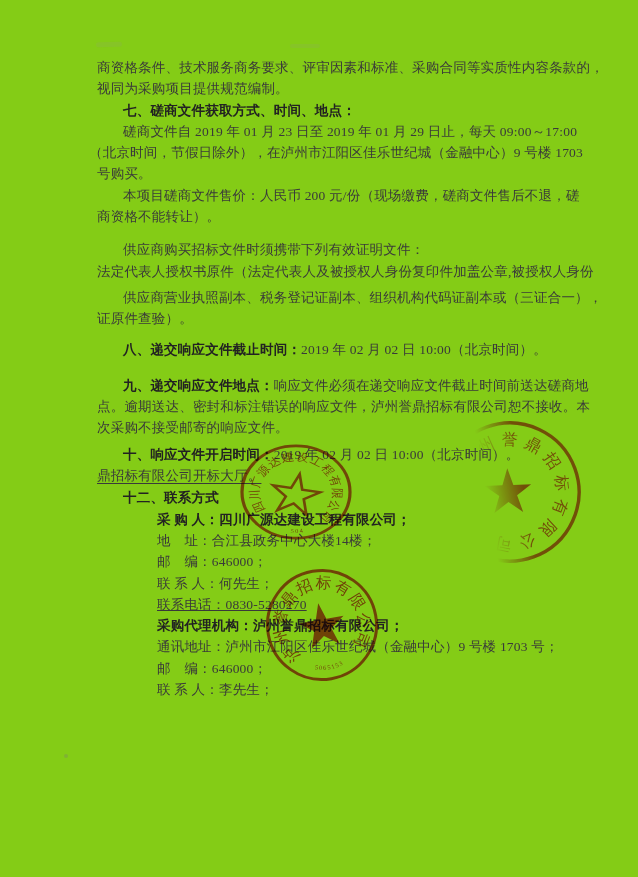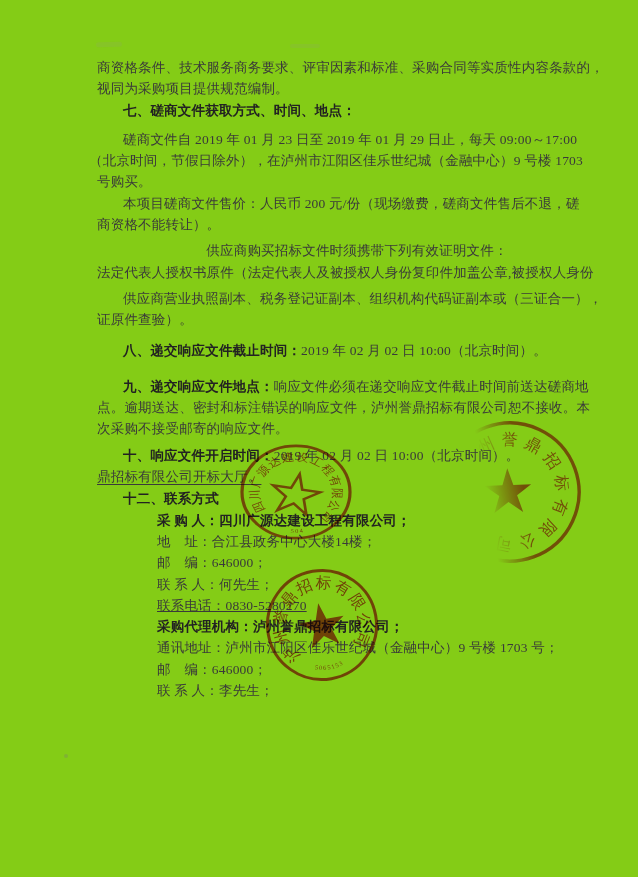--- a/index.html
+++ b/index.html
@@ -56,7 +56,7 @@
       <div class="line"><span>商资格条件、技术服务商务要求、评审因素和标准、采购合同等实质性内容条款的，</span></div>
       <div class="line"><span>视同为采购项目提供规范编制。</span></div>
       <div class="line" style="padding-left: 26px;"><span class="b">七、磋商文件获取方式、时间、地点：</span></div>
-      <div class="line" style="padding-left: 26px; margin-top: 8px;"><span>磋商文件自 2019 年 01 月 23 日至 2019 年 01 月 29 日止，每天 09:00～17:00</span></div>
+      <div class="line" style="padding-left: 26px;"><span>磋商文件自 2019 年 01 月 23 日至 2019 年 01 月 29 日止，每天 09:00～17:00</span></div>
       <div class="line hang"><span>（北京时间，节假日除外），在泸州市江阳区佳乐世纪城（金融中心）9 号楼 1703</span></div>
       <div class="line"><span>号购买。</span></div>
       <div class="line" style="padding-left: 26px;"><span>本项目磋商文件售价：人民币 200 元/份（现场缴费，磋商文件售后不退，磋</span></div>

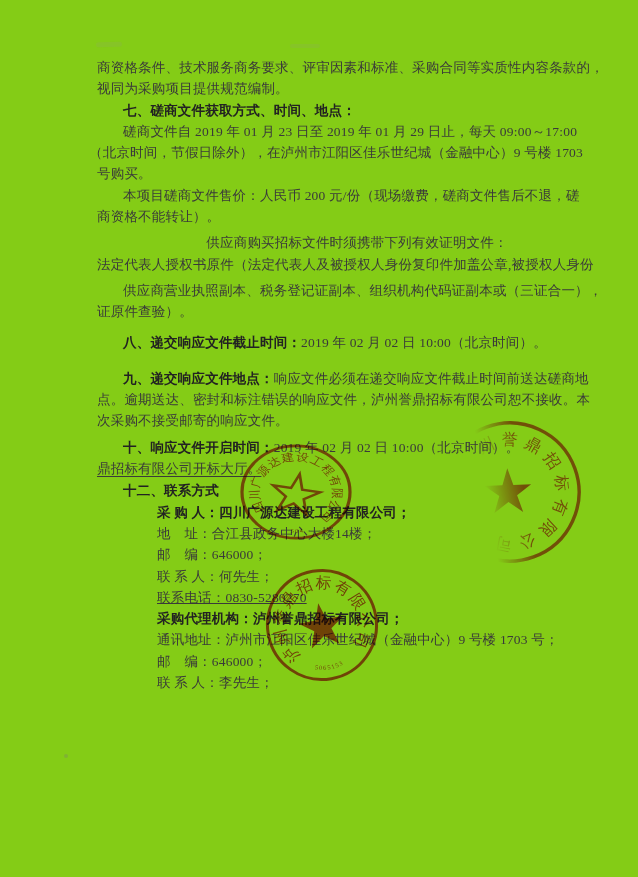--- a/index.html
+++ b/index.html
@@ -61,7 +61,7 @@
       <div class="line"><span>号购买。</span></div>
       <div class="line" style="padding-left: 26px;"><span>本项目磋商文件售价：人民币 200 元/份（现场缴费，磋商文件售后不退，磋</span></div>
       <div class="line"><span>商资格不能转让）。</span></div>
-      <div class="line" style="padding-left: 26px; margin-top: 5px; text-align: center;"><span>供应商购买招标文件时须携带下列有效证明文件：</span></div>
+      <div class="line" style="padding-left: 26px; margin-top: 12px;"><span>供应商购买招标文件时须携带下列有效证明文件：</span></div>
       <div class="line"><span>法定代表人授权书原件（法定代表人及被授权人身份复印件加盖公章,被授权人身份</span></div>
       <div class="line" style="padding-left: 26px; margin-top: 5px;"><span>供应商营业执照副本、税务登记证副本、组织机构代码证副本或（三证合一），</span></div>
       <div class="line"><span>证原件查验）。</span></div>

